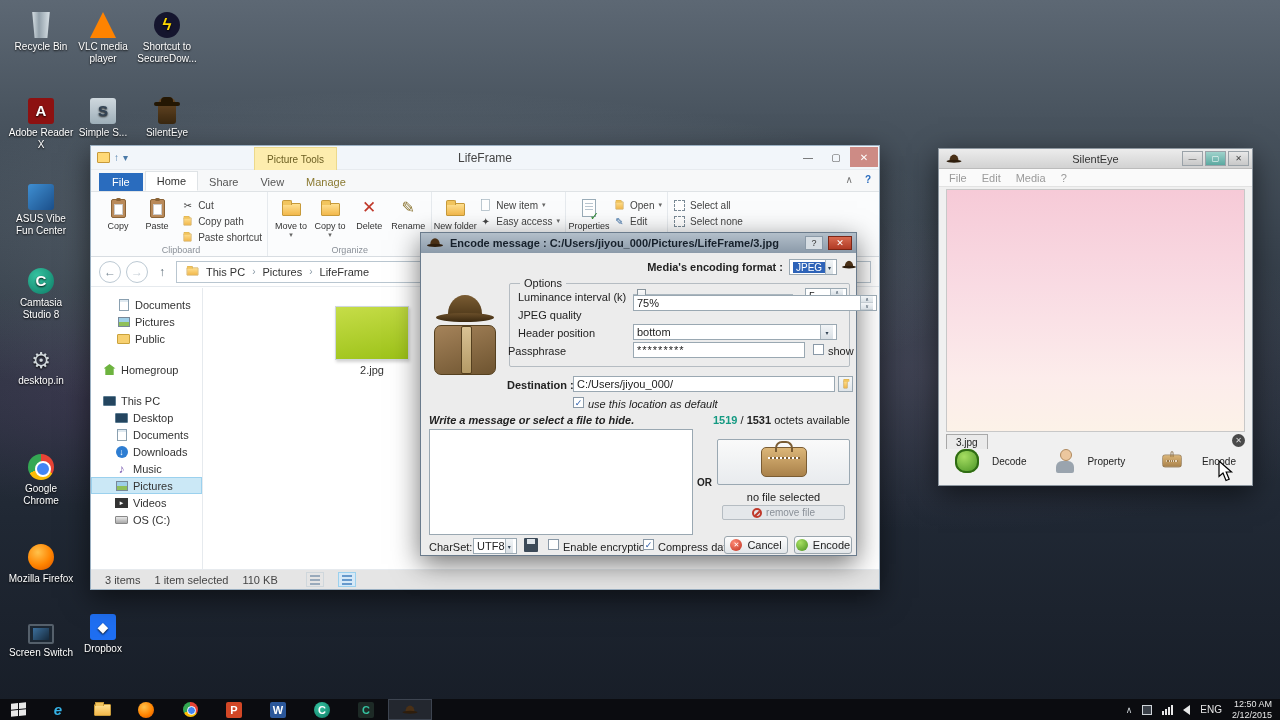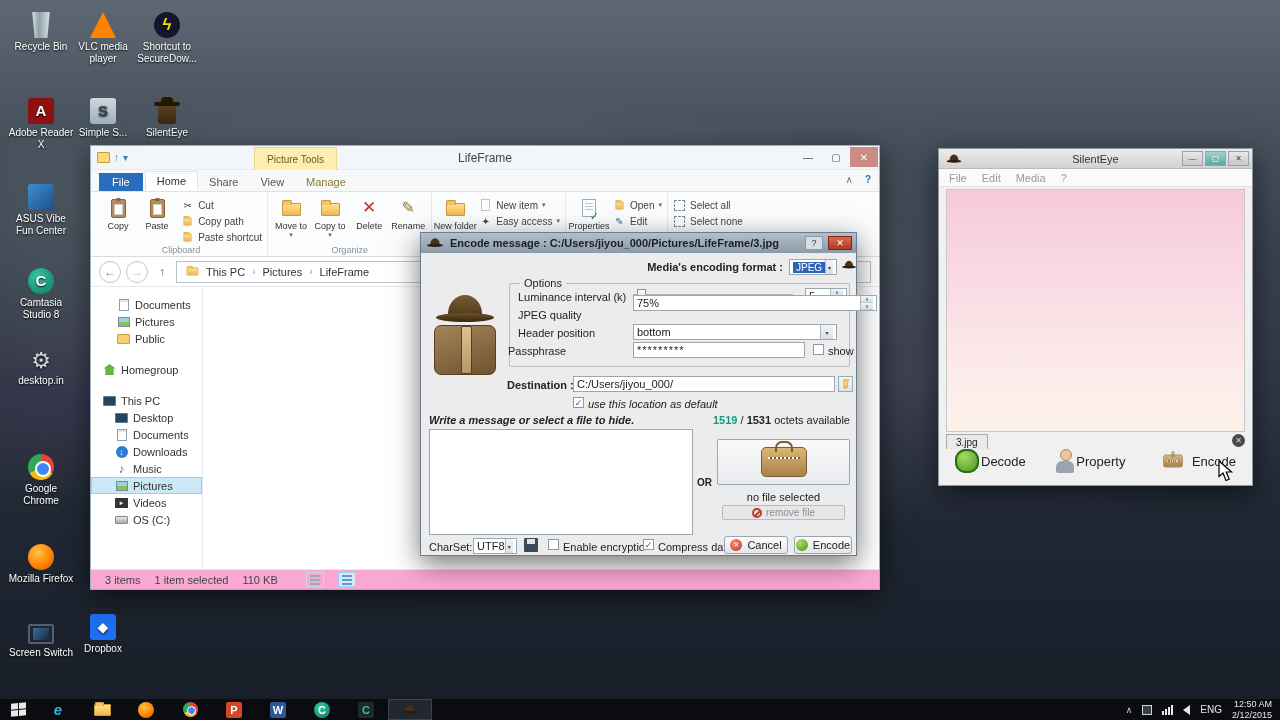--- a/index.html
+++ b/index.html
@@ -522,6 +522,10 @@
         </div>
     </div>
     <div class="filearea">
+      <div class="thumb" style="left:132px;top:18px">
+        <div class="img img2"></div>
+        <div>2.jpg</div>
+      </div>
     </div>
   </div>
   <div class="statusbar">

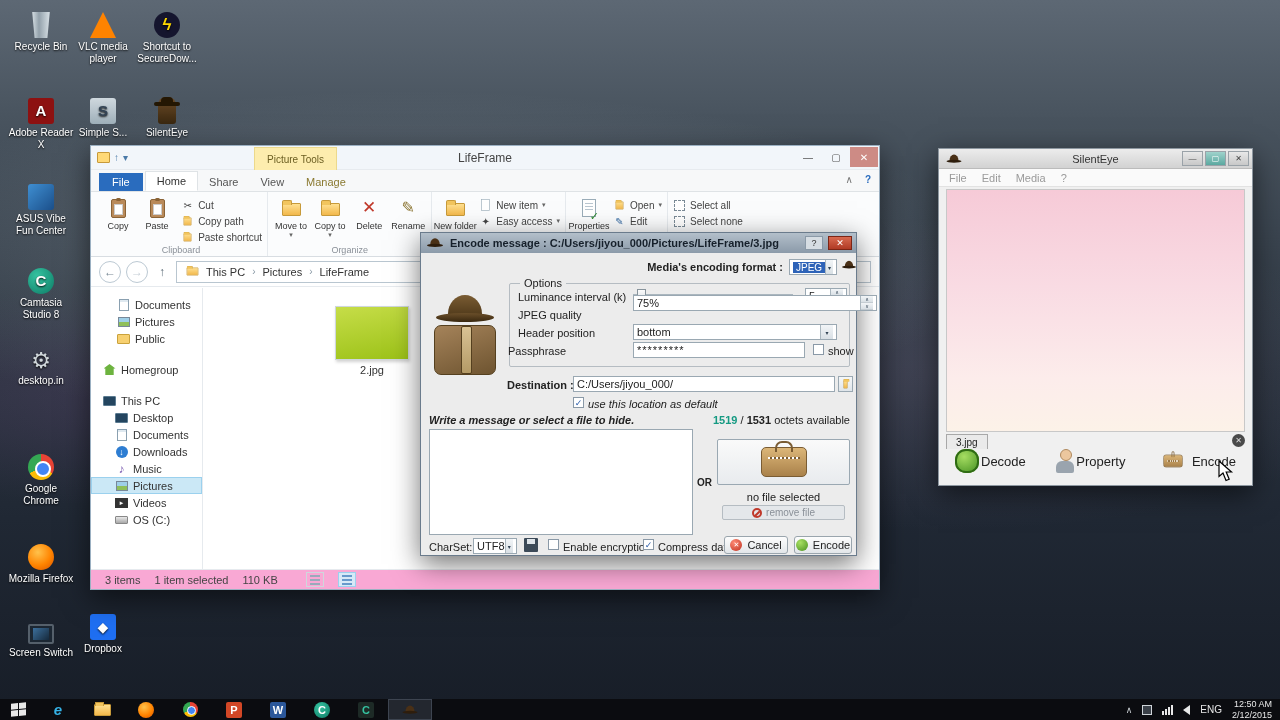--- a/index.html
+++ b/index.html
@@ -163,7 +163,7 @@
 .se-tab{height:15px;padding:0 9px;background:#eaeaea;border:1px solid #a8a8a8;border-bottom:none;font-size:10px;display:flex;align-items:center;color:#222}
 .se-clear{margin-left:auto;margin-bottom:2px;width:13px;height:13px;border-radius:50%;background:#4a4a4a;color:#ddd;font-size:8px;display:flex;align-items:center;justify-content:center}
 .se-actions{position:absolute;left:0;right:0;bottom:6px;height:36px;display:flex;align-items:center;justify-content:space-between;padding:0 16px}
-.se-act{display:flex;align-items:center;gap:2px;font-size:13px;color:#222}
+.se-act{display:flex;align-items:center;gap:13px;font-size:10px;color:#222}
 .ic-decode{width:24px;height:24px;border-radius:45%;background:radial-gradient(circle at 38% 32%,#a6dd62,#3f8c1d);box-shadow:inset 0 0 0 2px #2f6b14}
 .ic-prop{width:18px;height:24px;position:relative}
 .ic-prop::before{content:"";position:absolute;top:0;left:4px;width:10px;height:10px;border-radius:50%;background:#ecc79e;border:1px solid #b08a5e}

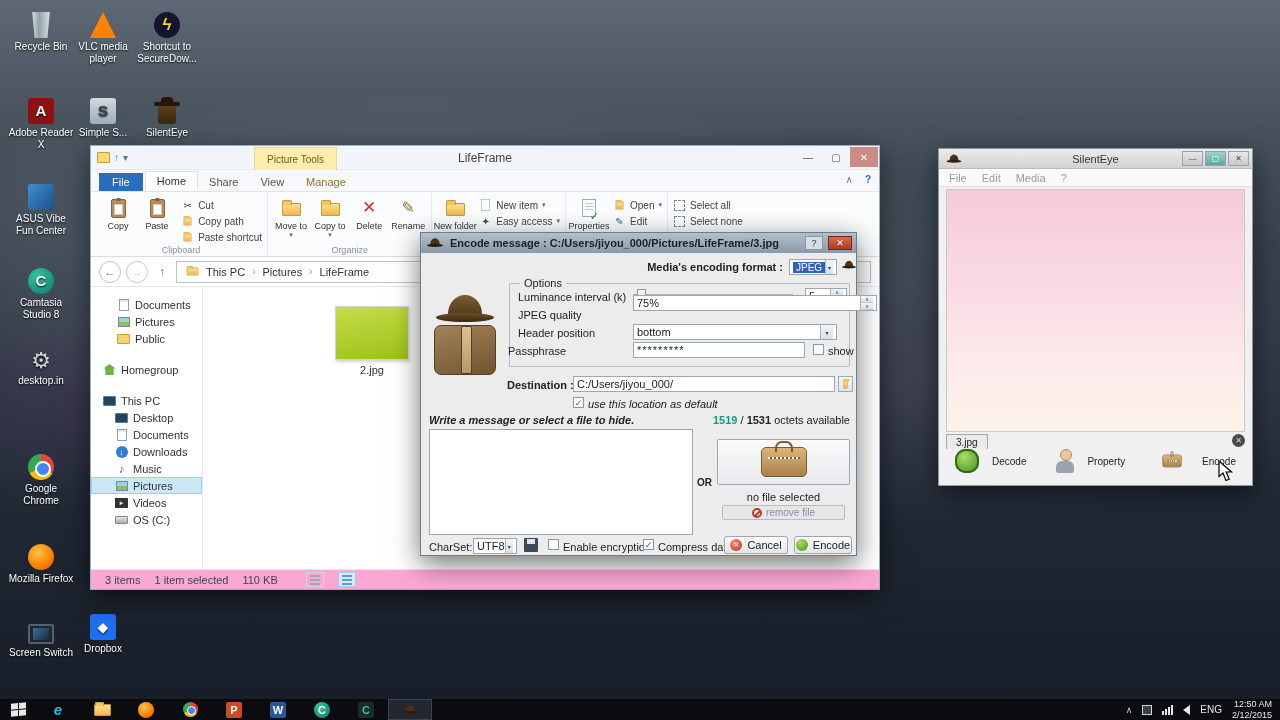--- a/index.html
+++ b/index.html
@@ -101,7 +101,7 @@
 .thumb .img{width:74px;height:54px;border:1px solid #cfd7dc;box-shadow:1px 2px 3px rgba(0,0,0,.18);margin-bottom:4px}
 .img1{background:radial-gradient(circle 2px at 20% 30%,#fff 80%,transparent 81%),radial-gradient(circle 2px at 70% 20%,#fff 80%,transparent 81%),radial-gradient(circle 2px at 45% 60%,#fff 80%,transparent 81%),radial-gradient(circle 2px at 82% 70%,#fff 80%,transparent 81%),linear-gradient(135deg,#35b5dc,#83dcf2 45%,#2fa8cf)}
 .img2{background:linear-gradient(170deg,#c6dd48,#9cc218)}
-.statusbar{position:absolute;bottom:0;left:0;right:0;height:20px;border-top:1px solid #e6eaee;display:flex;align-items:center;background:#f9a8d4;color:#444}
+.statusbar{position:absolute;bottom:0;left:0;right:0;height:20px;border-top:1px solid #e6eaee;display:flex;align-items:center;background:#e5e5e5;color:#444}
 .statusbar span{margin-left:14px}
 .viewics{margin-left:auto;display:flex;margin-right:6px}
 .vic{width:18px;height:15px;border:1px solid #cfd7dc;margin-left:2px;background:repeating-linear-gradient(#9ab 0 2px,transparent 2px 4px) center/10px 10px no-repeat}

